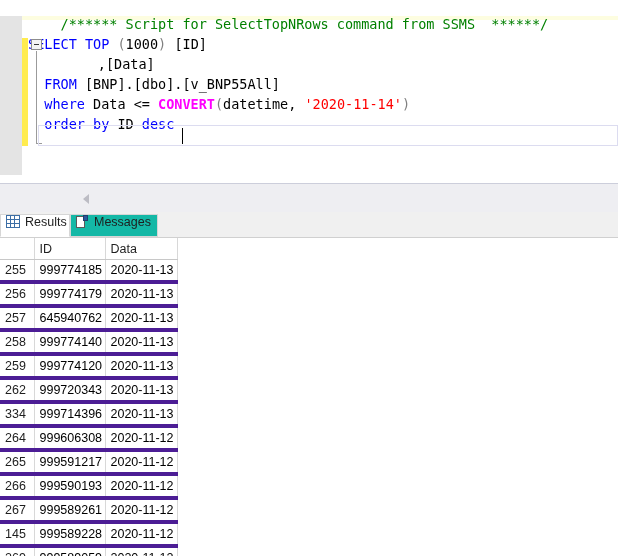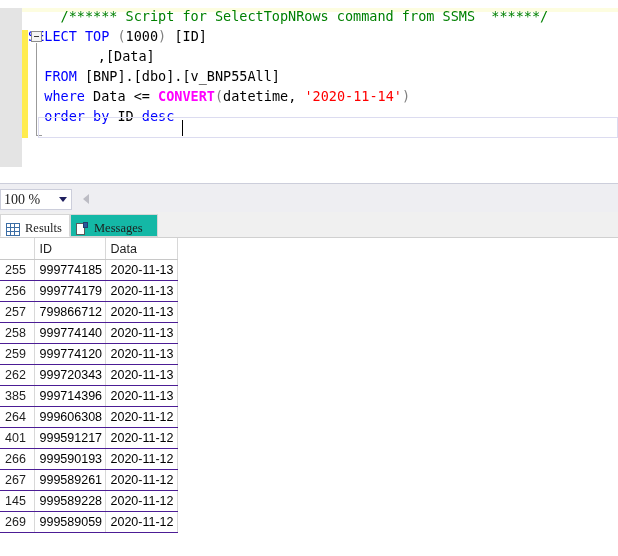--- a/index.html
+++ b/index.html
@@ -21,7 +21,7 @@
   
   #editor-pane {
     position: absolute;
-    left: 0; top: 8px;
+    left: 0; top: 16px;
     width: 618px;
     height: 159px;
     background: #ffffff;

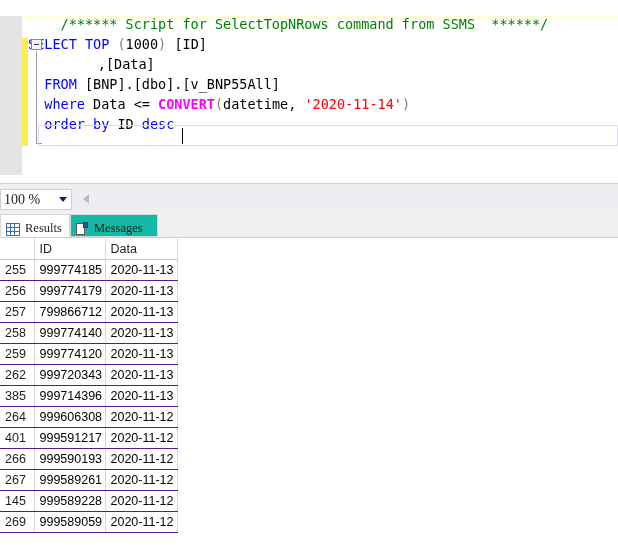--- a/index.html
+++ b/index.html
@@ -365,10 +365,6 @@
 </div>
 
 <div id="editor-status-bar">
-  <div id="zoom-combo">
-    <span id="zoom-value">100 %</span>
-    <span id="zoom-arrow"></span>
-  </div>
   <div id="hscroll-left-btn"></div>
 </div>
 

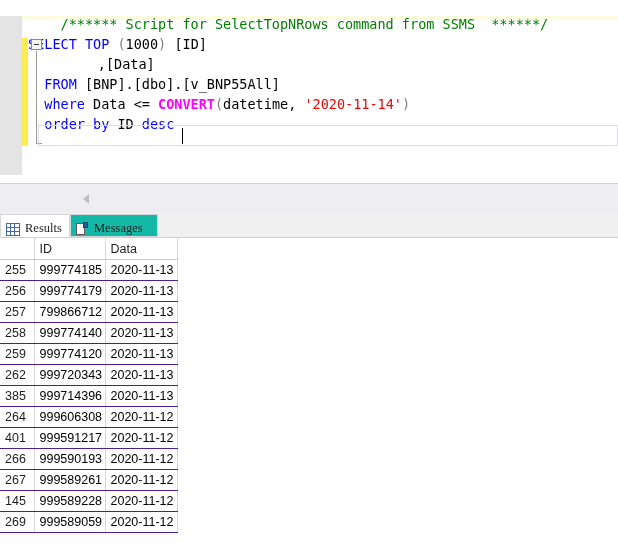--- a/index.html
+++ b/index.html
@@ -220,9 +220,9 @@
     height: 23px;
     box-sizing: border-box;
     display: flex;
-    align-items: flex-end;
+    align-items: flex-start;
     padding: 0 7px 0 5px;
-    font-family: Liberation Serif, serif;
+    font-family: Liberation Sans, sans-serif;
     font-size: 12.5px;
     color: #1e1e1e;
     cursor: default;

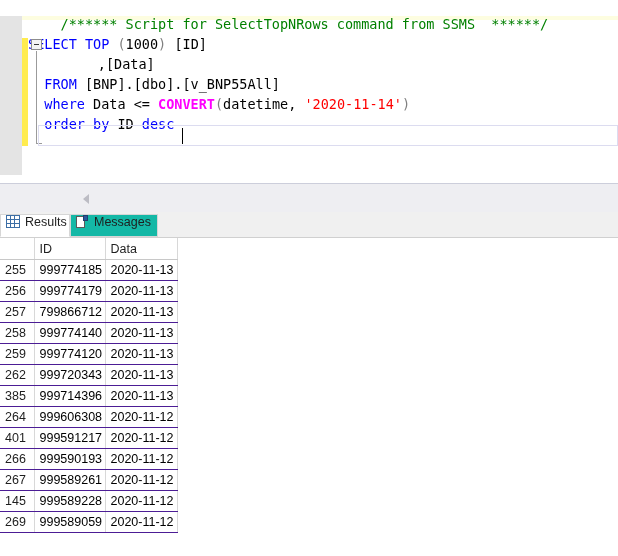--- a/index.html
+++ b/index.html
@@ -316,7 +316,7 @@
     height: 20px;
     padding: 0 0 0 5px;
     border-right: 1px solid #d8d8d8;
-    border-bottom: 1px solid #4c1d95;
+    border-bottom: 4px solid #4c1d95;
     font-weight: normal;
     text-align: left;
     vertical-align: middle;

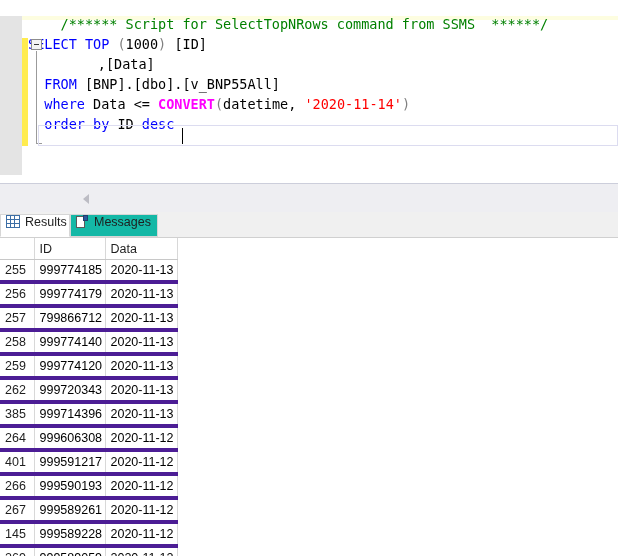--- a/index.html
+++ b/index.html
@@ -406,7 +406,7 @@
         </tr>
         <tr>
           <td class="rownum">257</td>
-          <td>799866712</td>
+          <td>645940762</td>
           <td>2020-11-13</td>
         </tr>
         <tr>

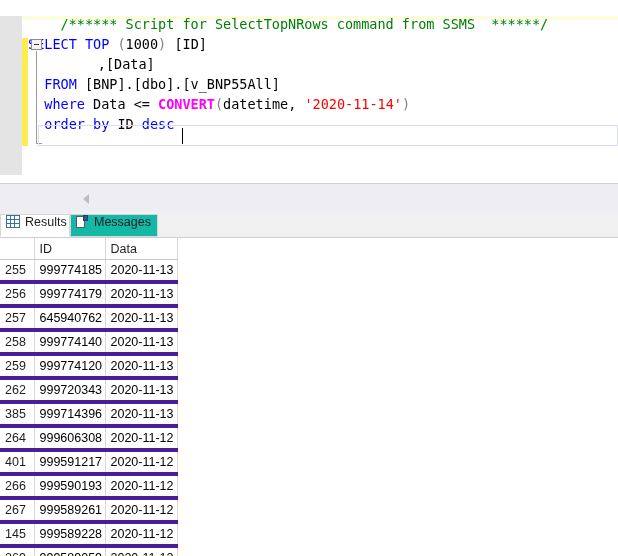--- a/index.html
+++ b/index.html
@@ -425,7 +425,7 @@
           <td>2020-11-13</td>
         </tr>
         <tr>
-          <td class="rownum">385</td>
+          <td class="rownum">334</td>
           <td>999714396</td>
           <td>2020-11-13</td>
         </tr>

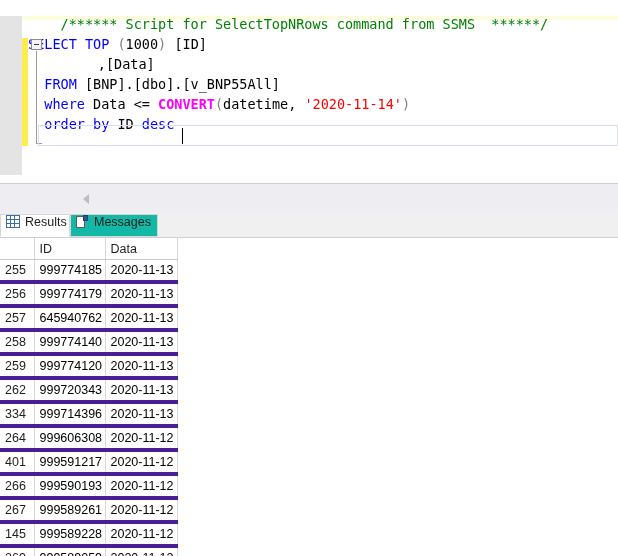--- a/index.html
+++ b/index.html
@@ -435,7 +435,7 @@
           <td>2020-11-12</td>
         </tr>
         <tr>
-          <td class="rownum">401</td>
+          <td class="rownum">265</td>
           <td>999591217</td>
           <td>2020-11-12</td>
         </tr>

